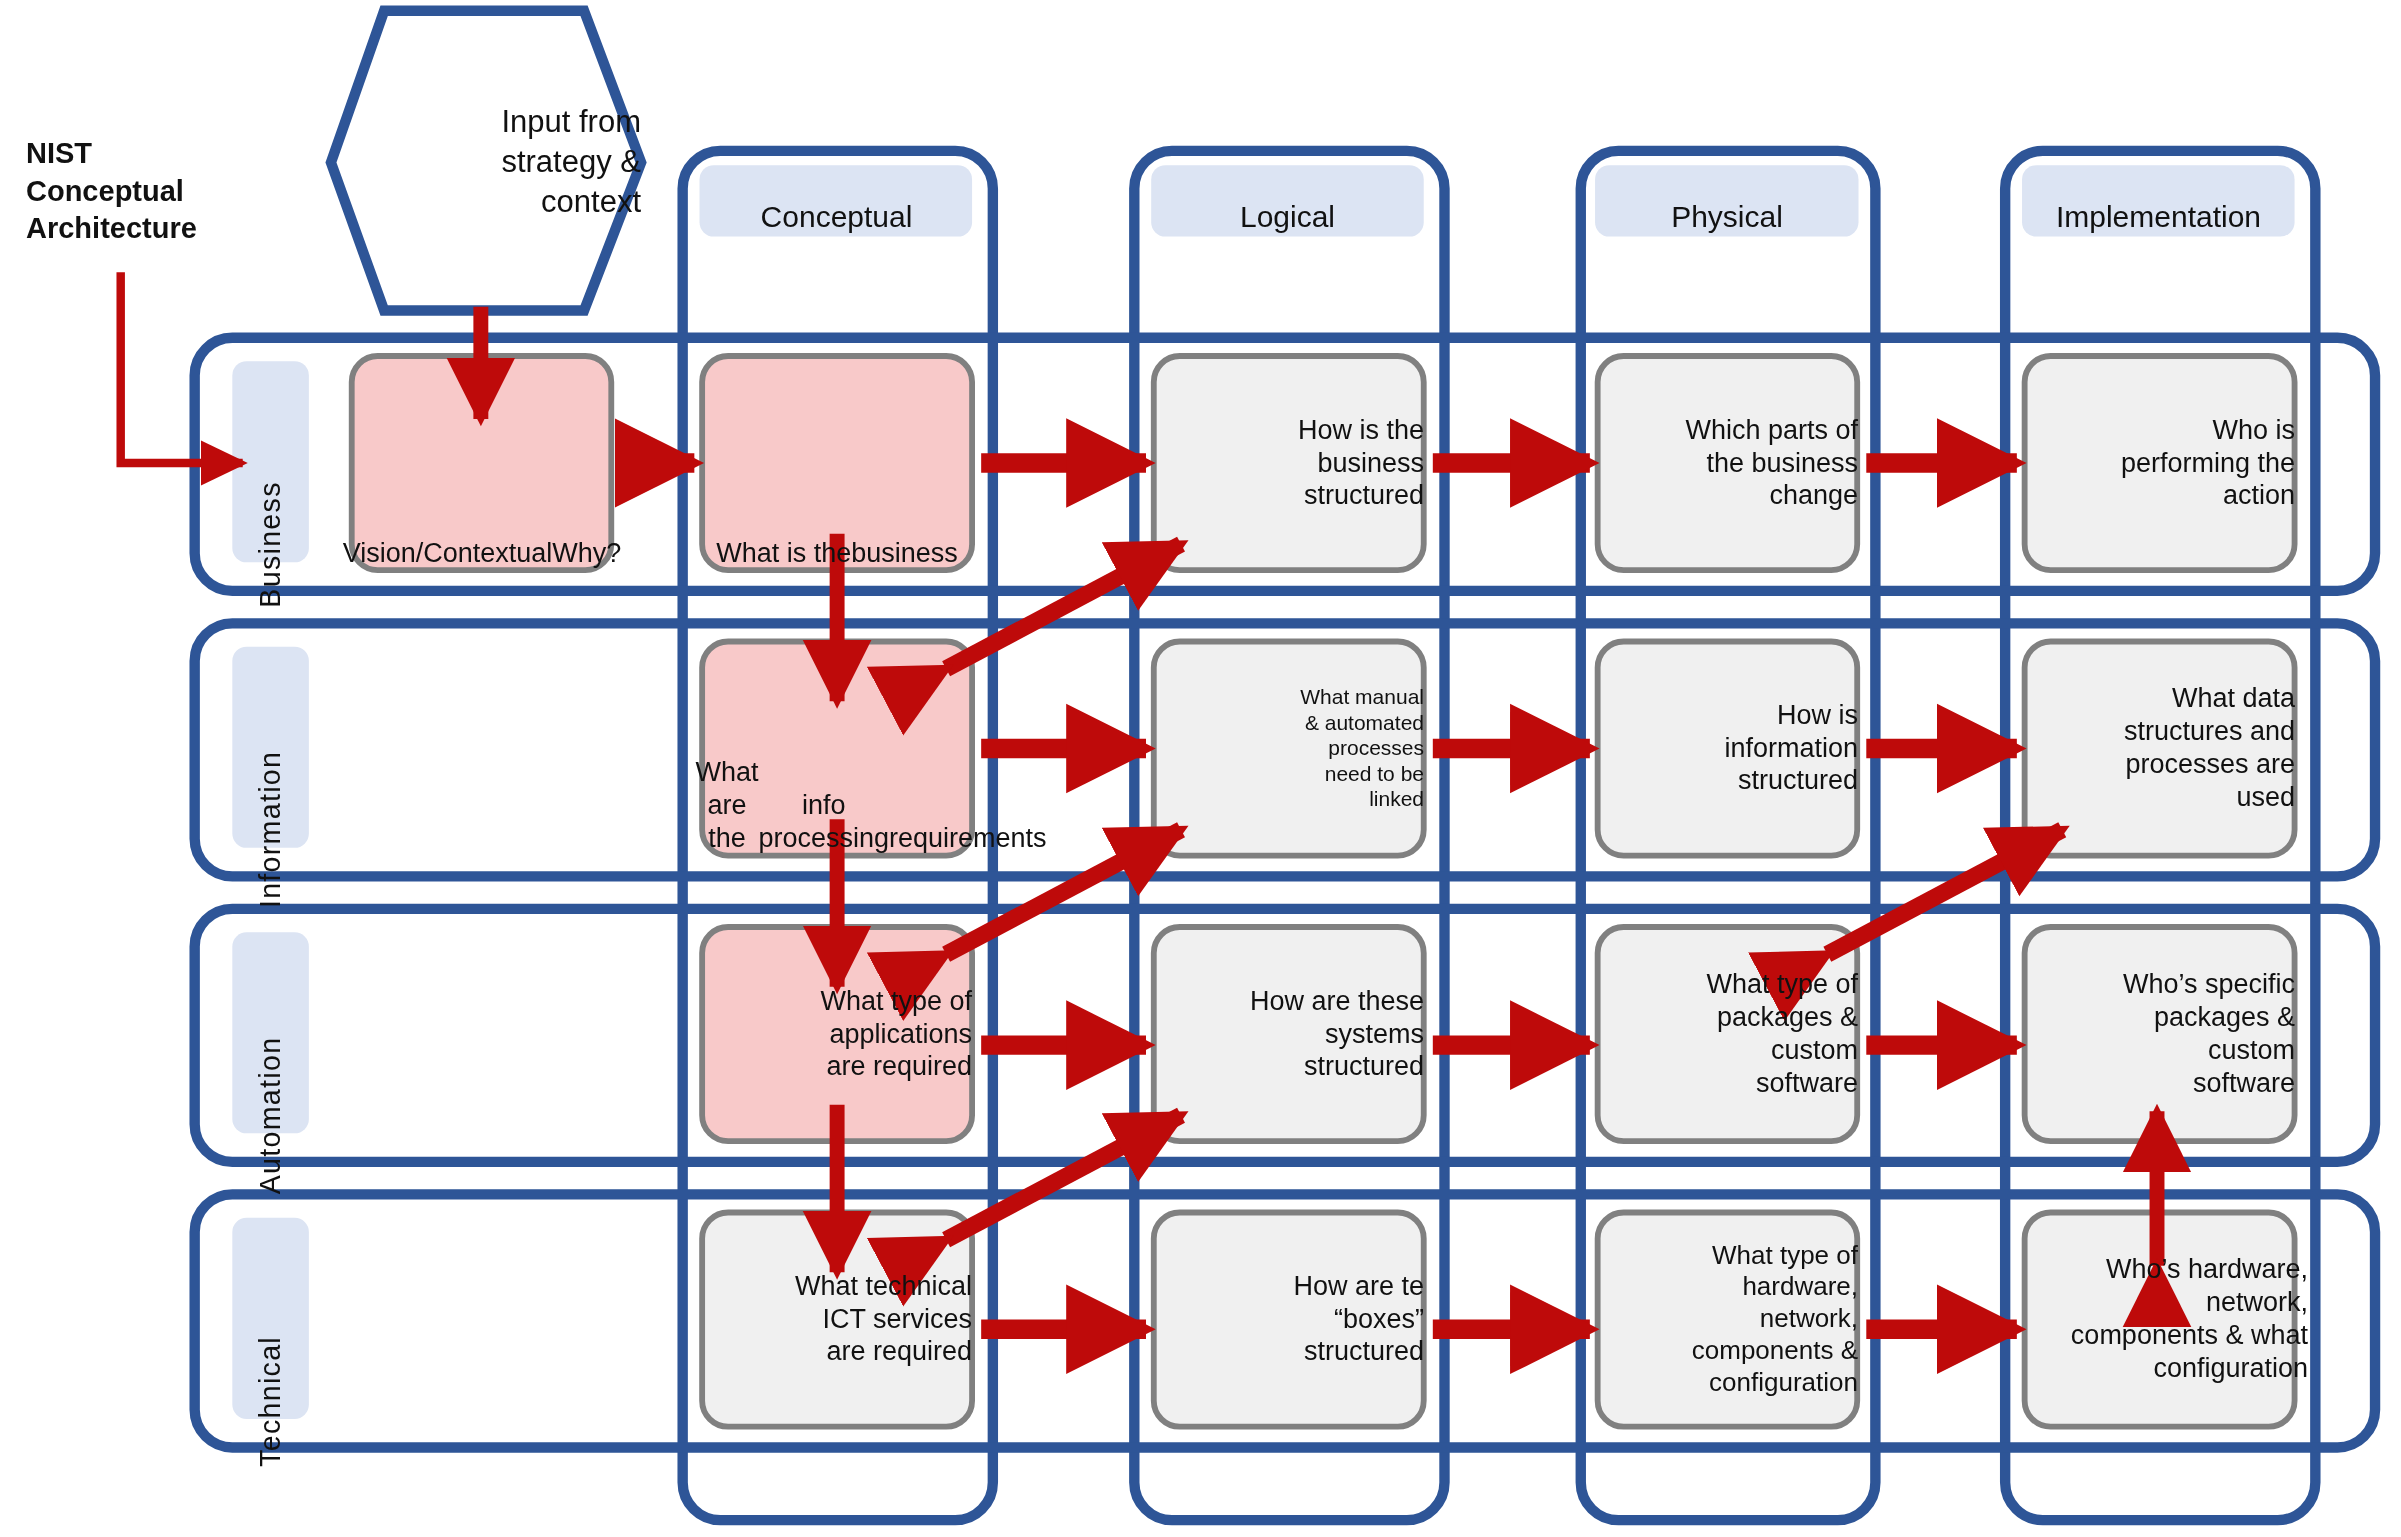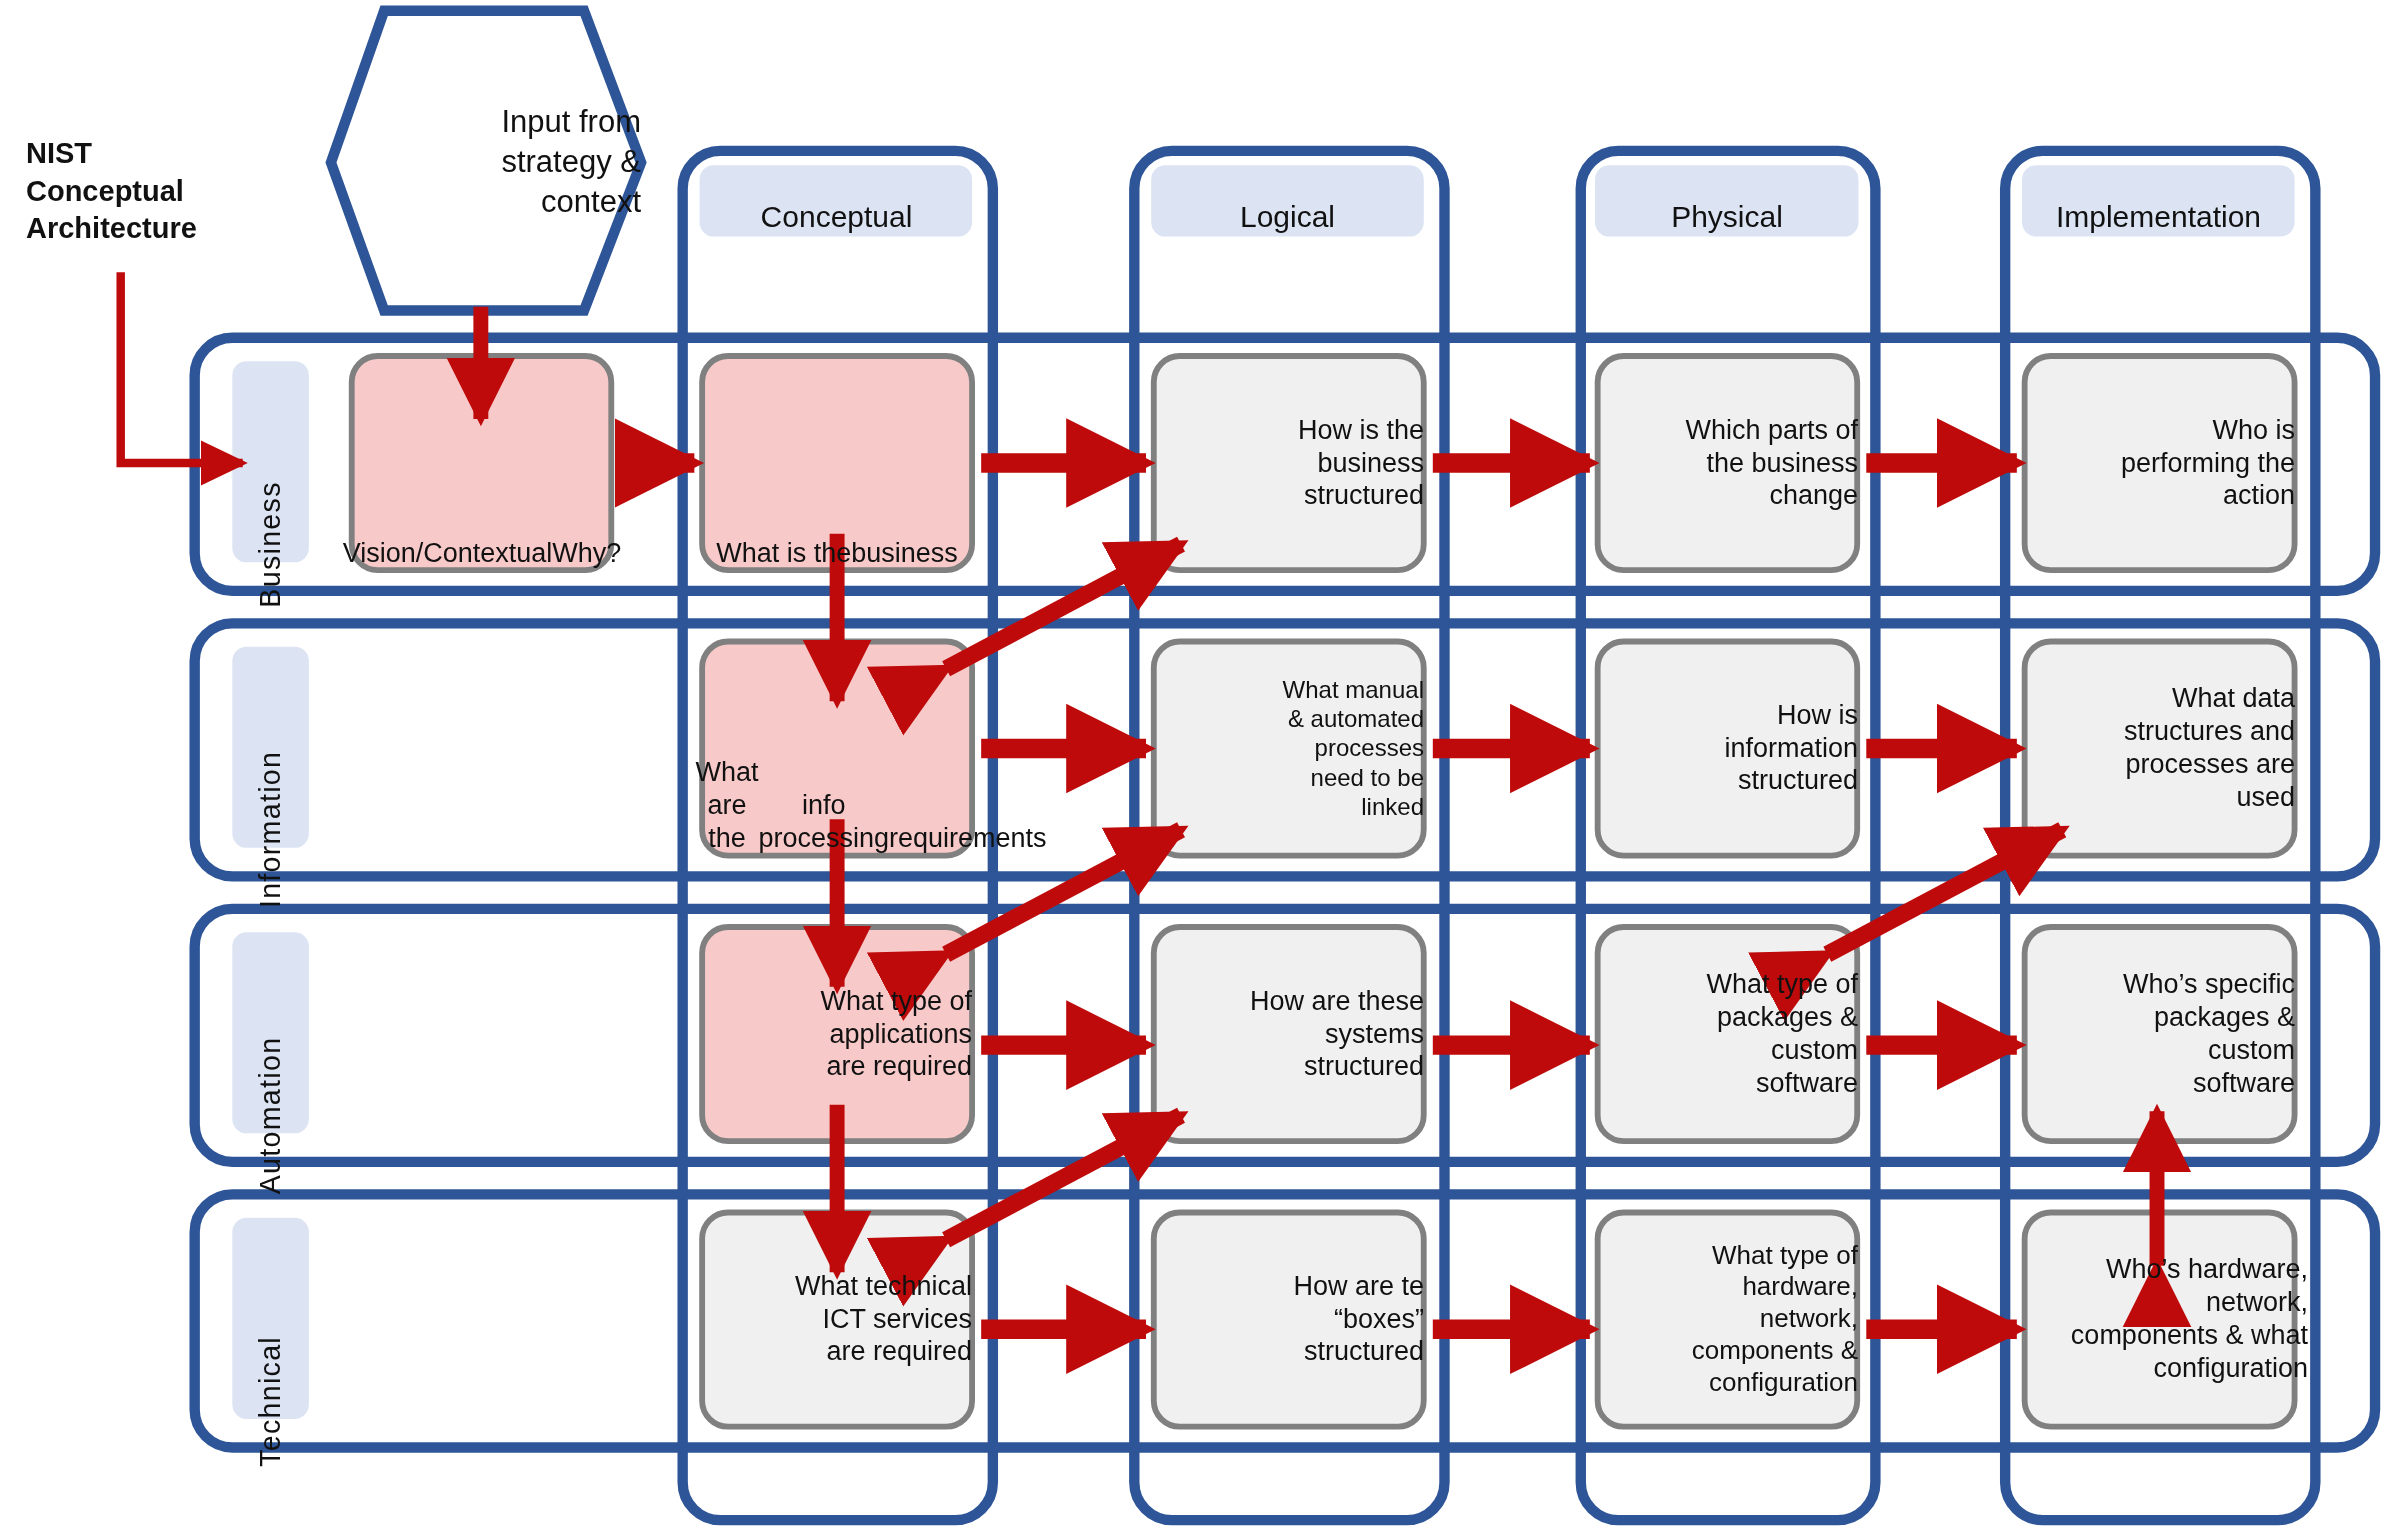--- a/index.html
+++ b/index.html
@@ -192,7 +192,7 @@
     <span>info processing</span>
     <span>requirements</span>
   </div>
-  <div class="lbl cell-text" style="left:1154px;top:641px;width:270px;height:214px;flex-direction:column;font-size:24px;">
+  <div class="lbl cell-text" style="left:1154px;top:641px;width:270px;height:214px;flex-direction:column;font-size:21px;">
     <span>What manual</span>
     <span>&amp; automated</span>
     <span>processes</span>

